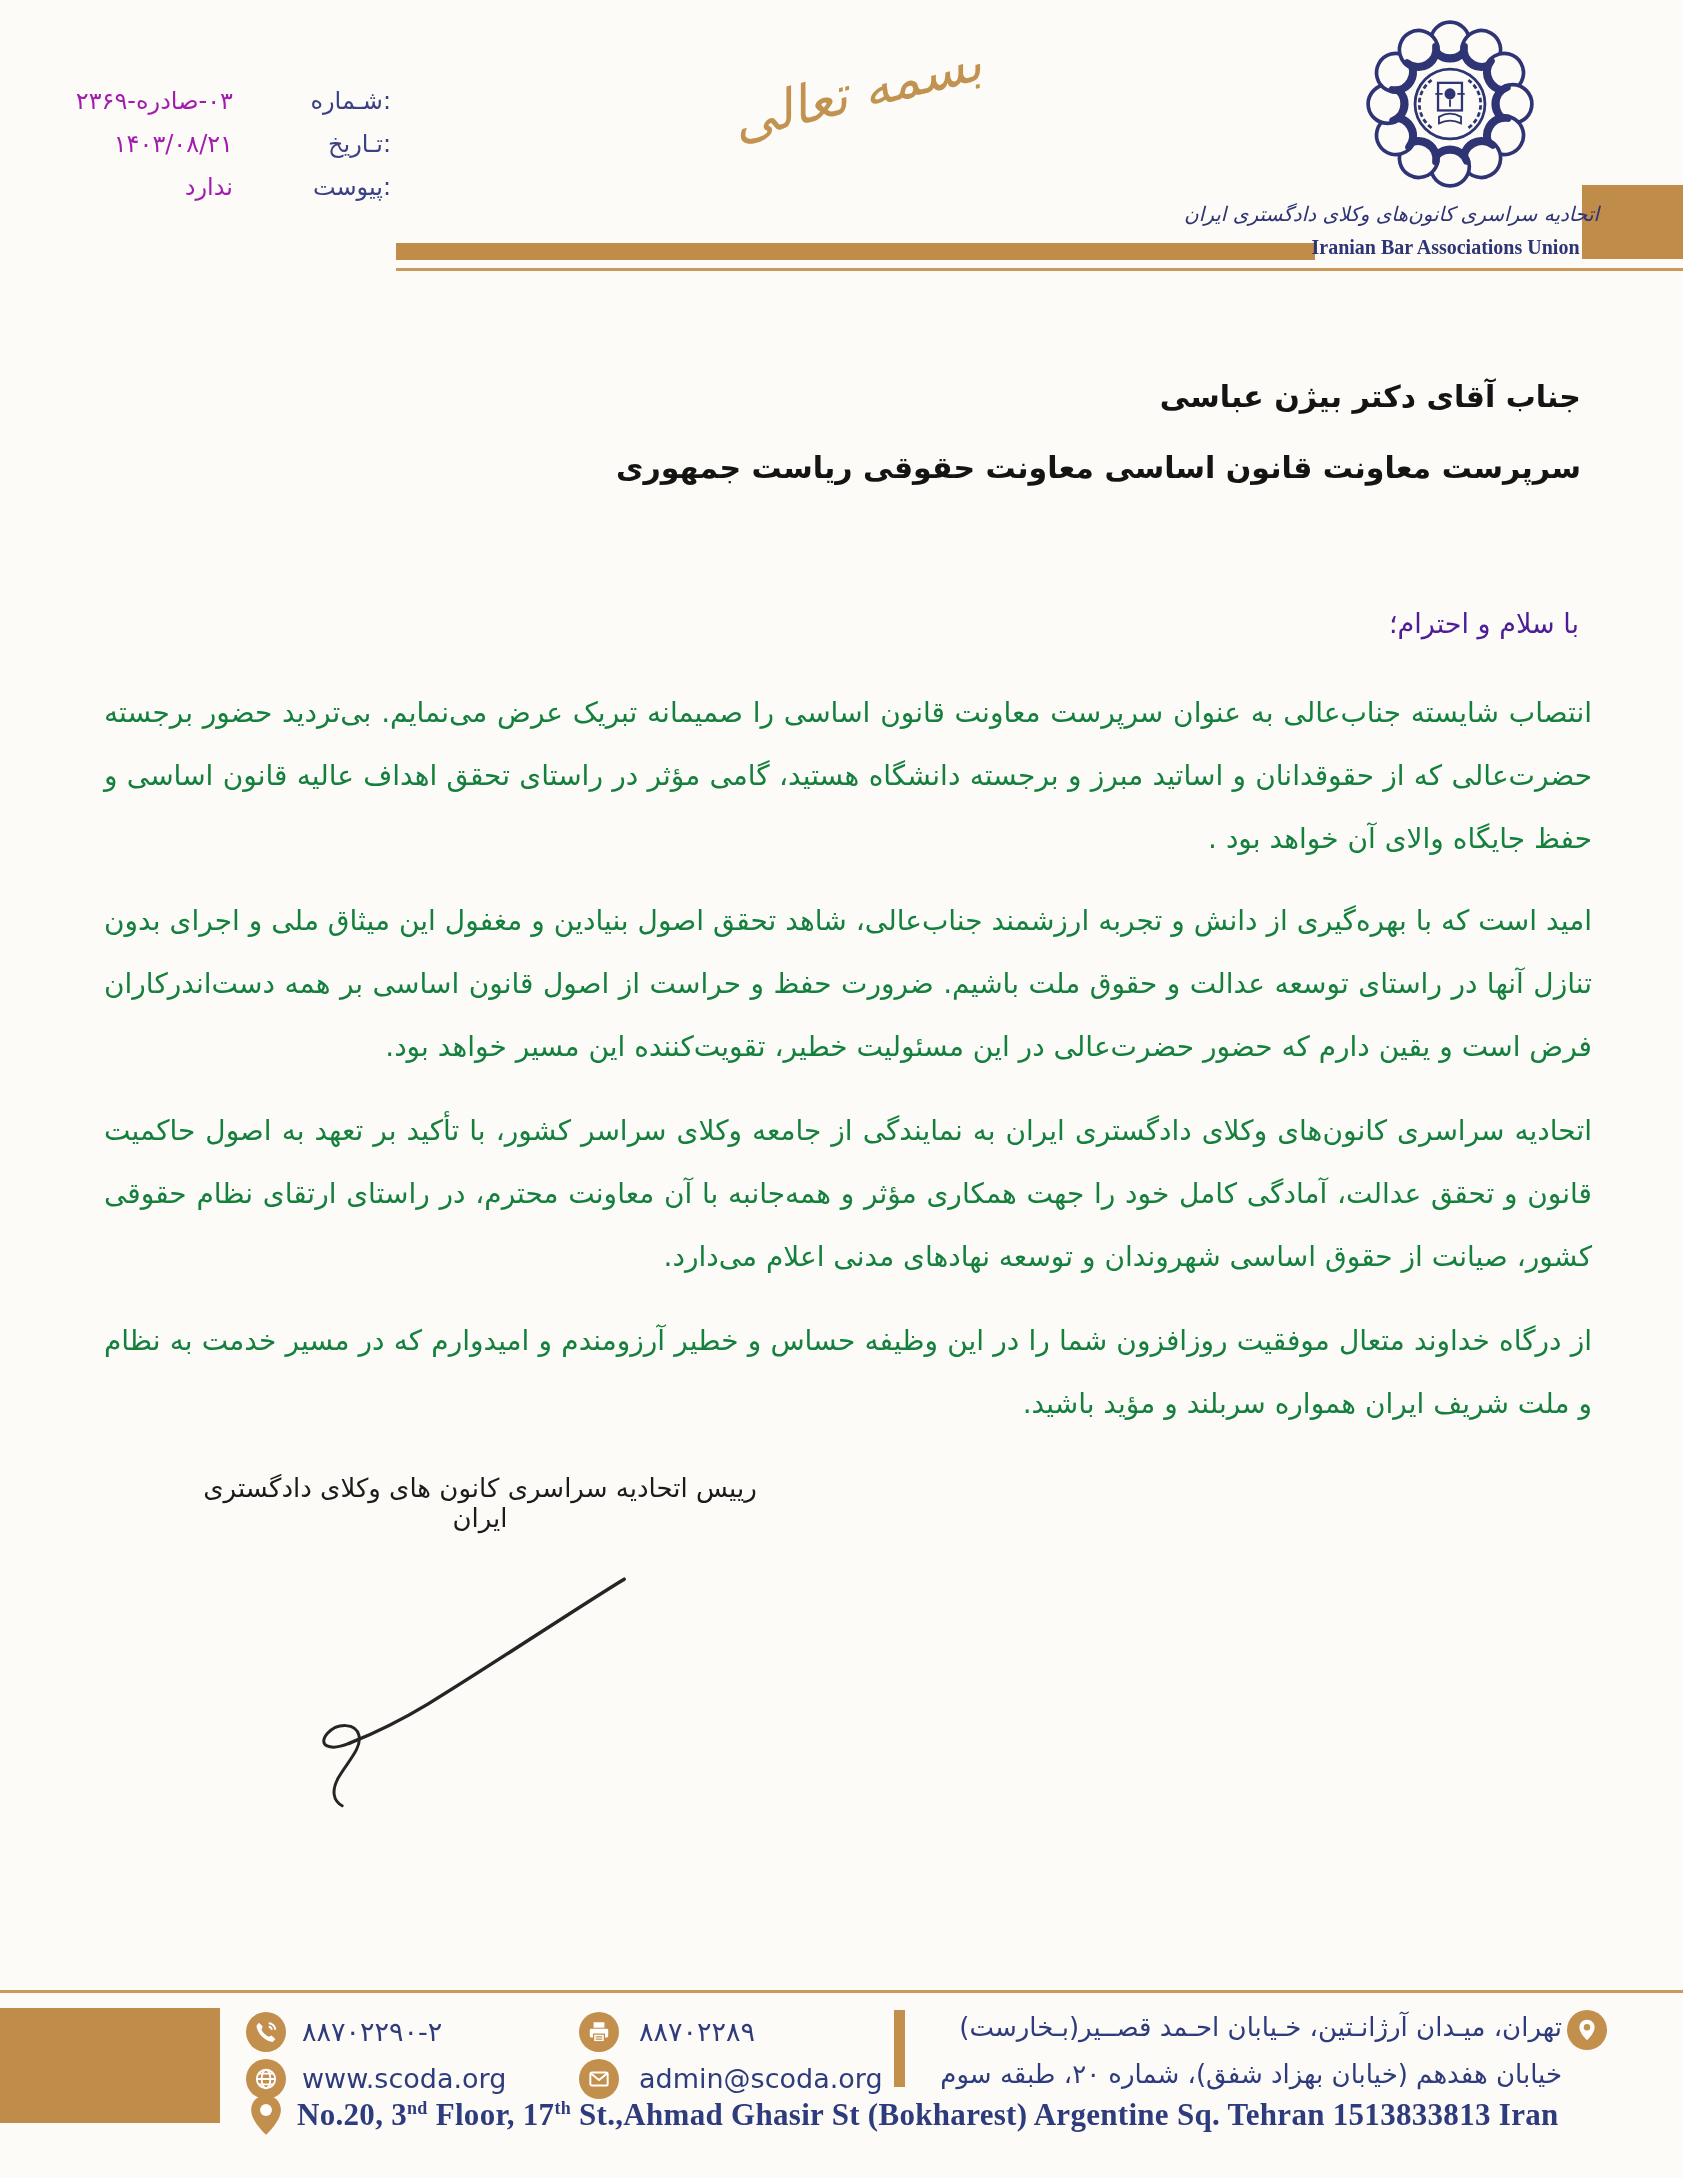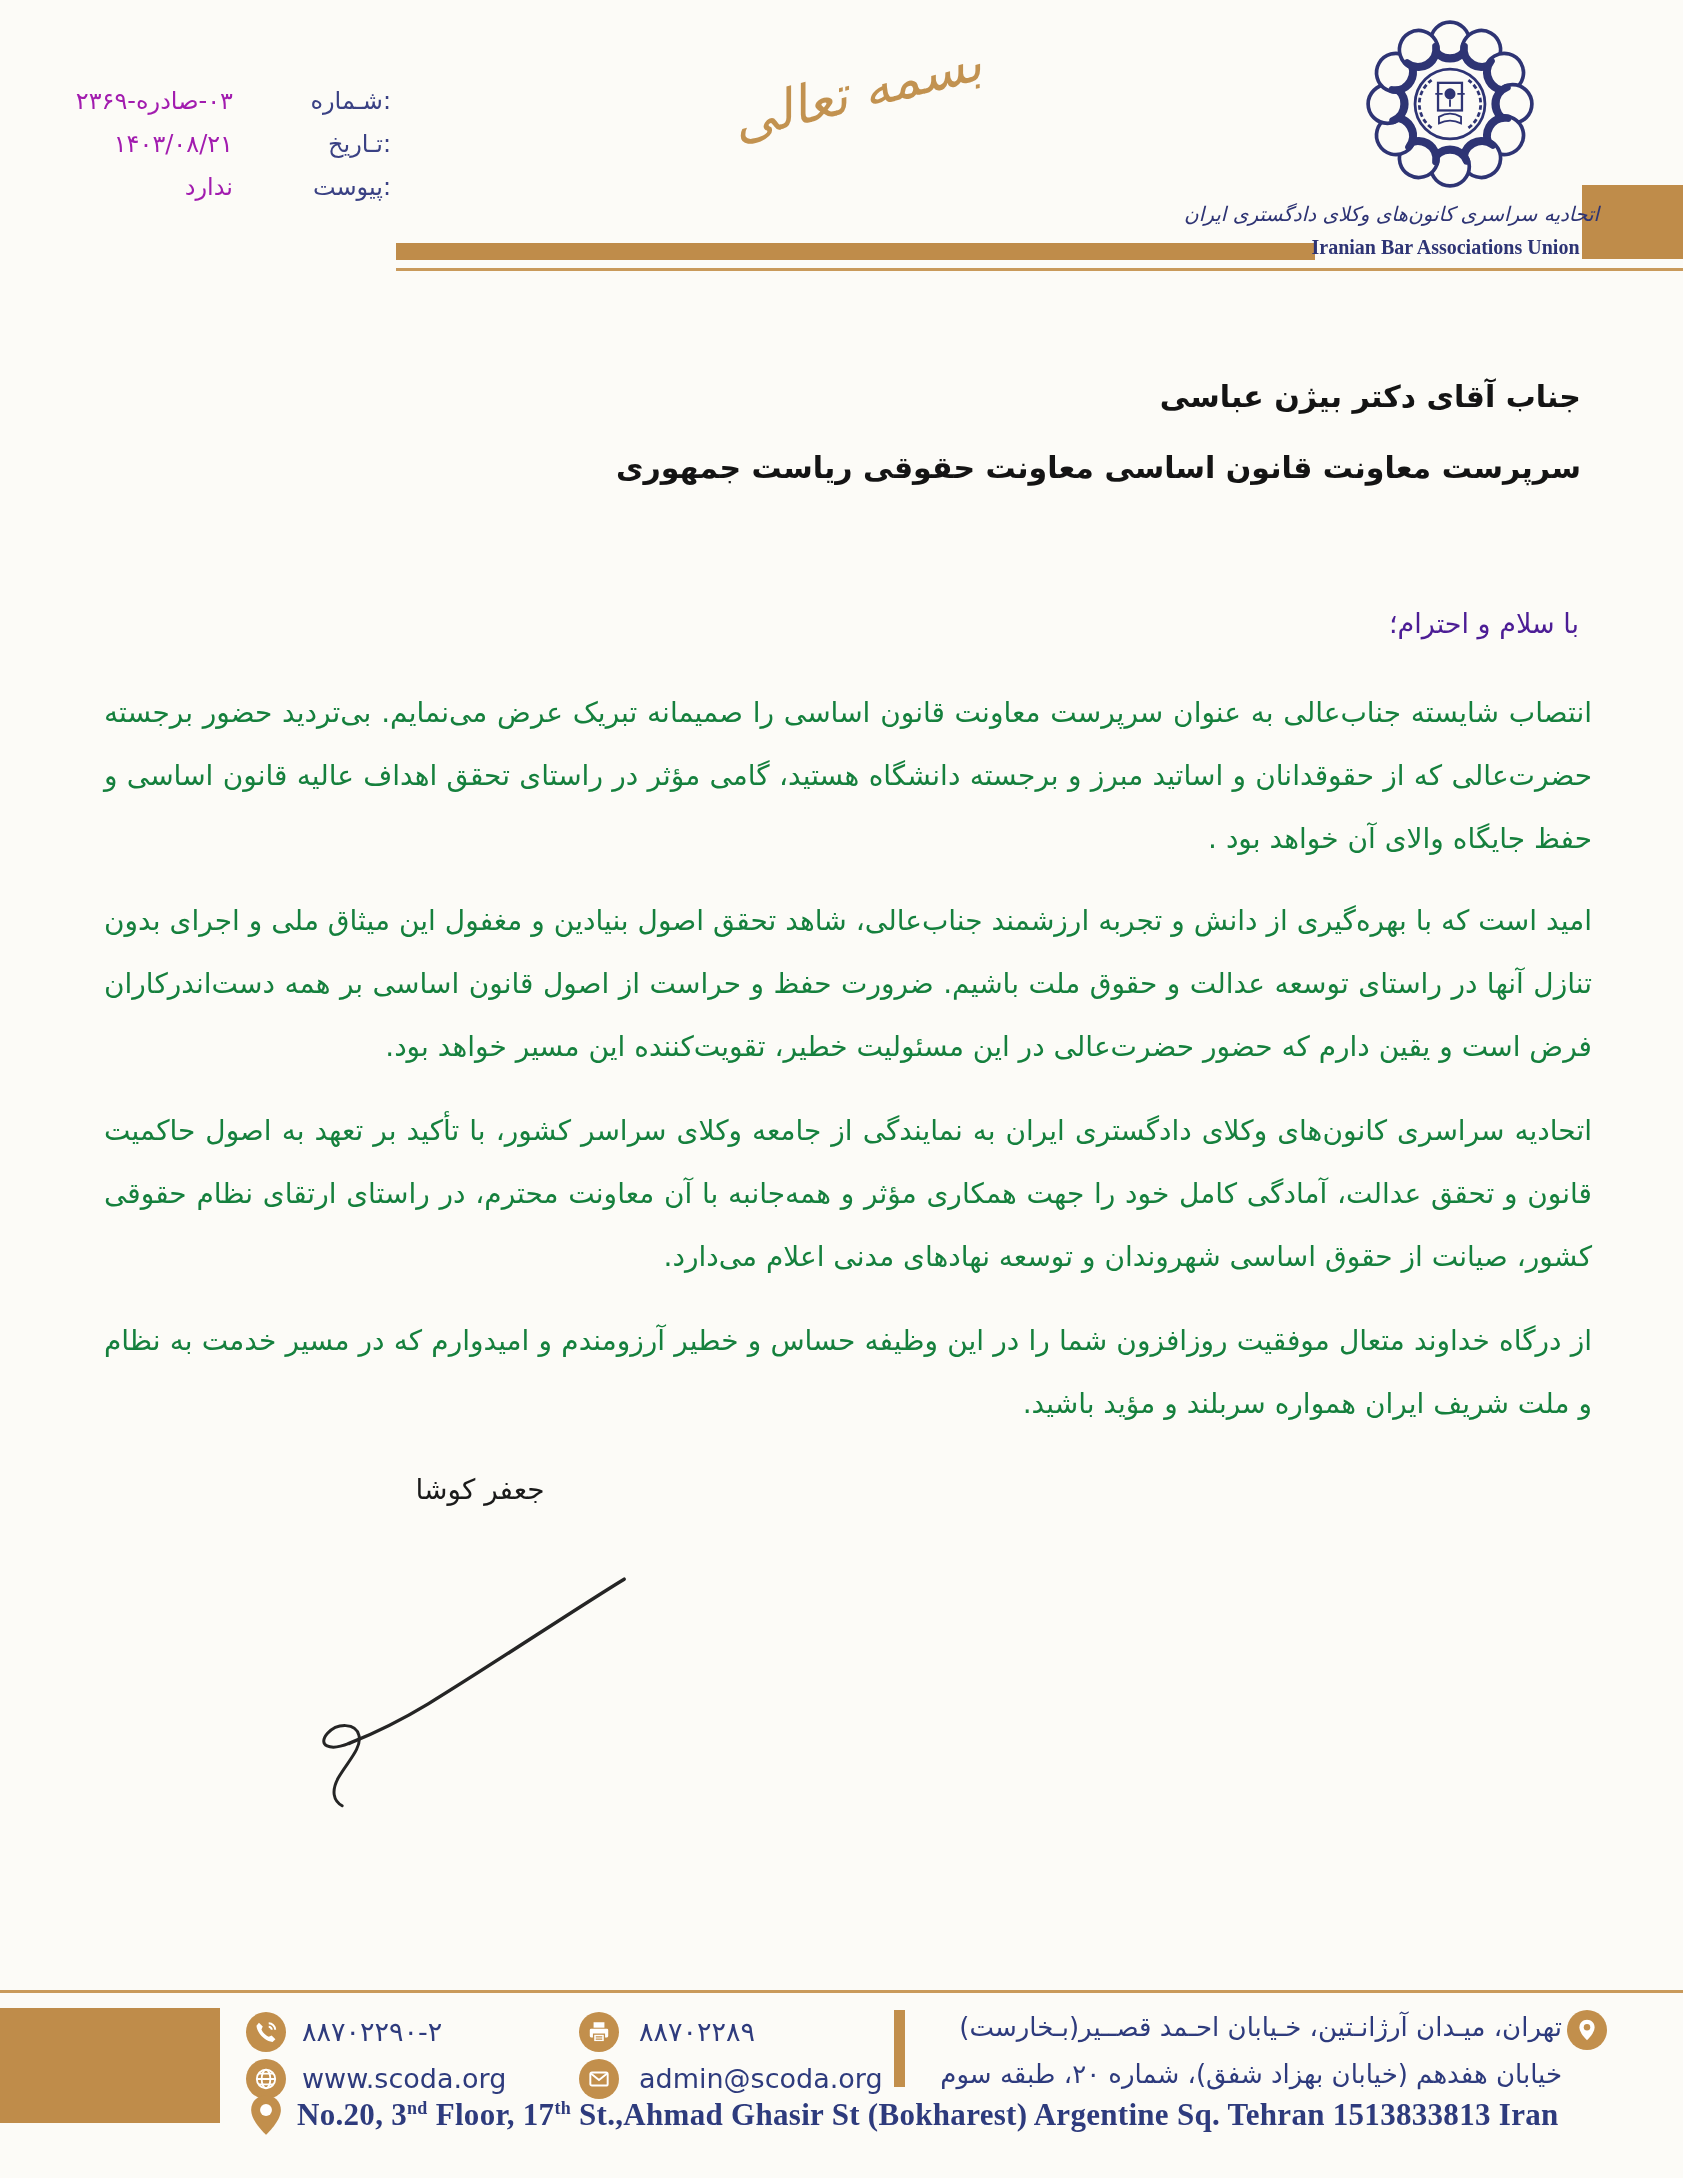--- a/index.html
+++ b/index.html
@@ -122,7 +122,6 @@
 <div class="para p4">از درگاه خداوند متعال موفقیت روزافزون شما را در این وظیفه حساس و خطیر آرزومندم و امیدوارم که در مسیر خدمت به نظام و ملت شریف ایران همواره سربلند و مؤید باشید.</div>
 
 <div class="sig-block">
-  <div class="sig-name">جعفر کوشا</div>
 </div>
 <svg class="sig-scribble" viewBox="0 0 380 245">
   <path d="M 366 10 C 320 38 230 98 168 136 C 135 156 108 168 88 176" fill="none" stroke="#252525" stroke-width="3.5" stroke-linecap="round"></path>

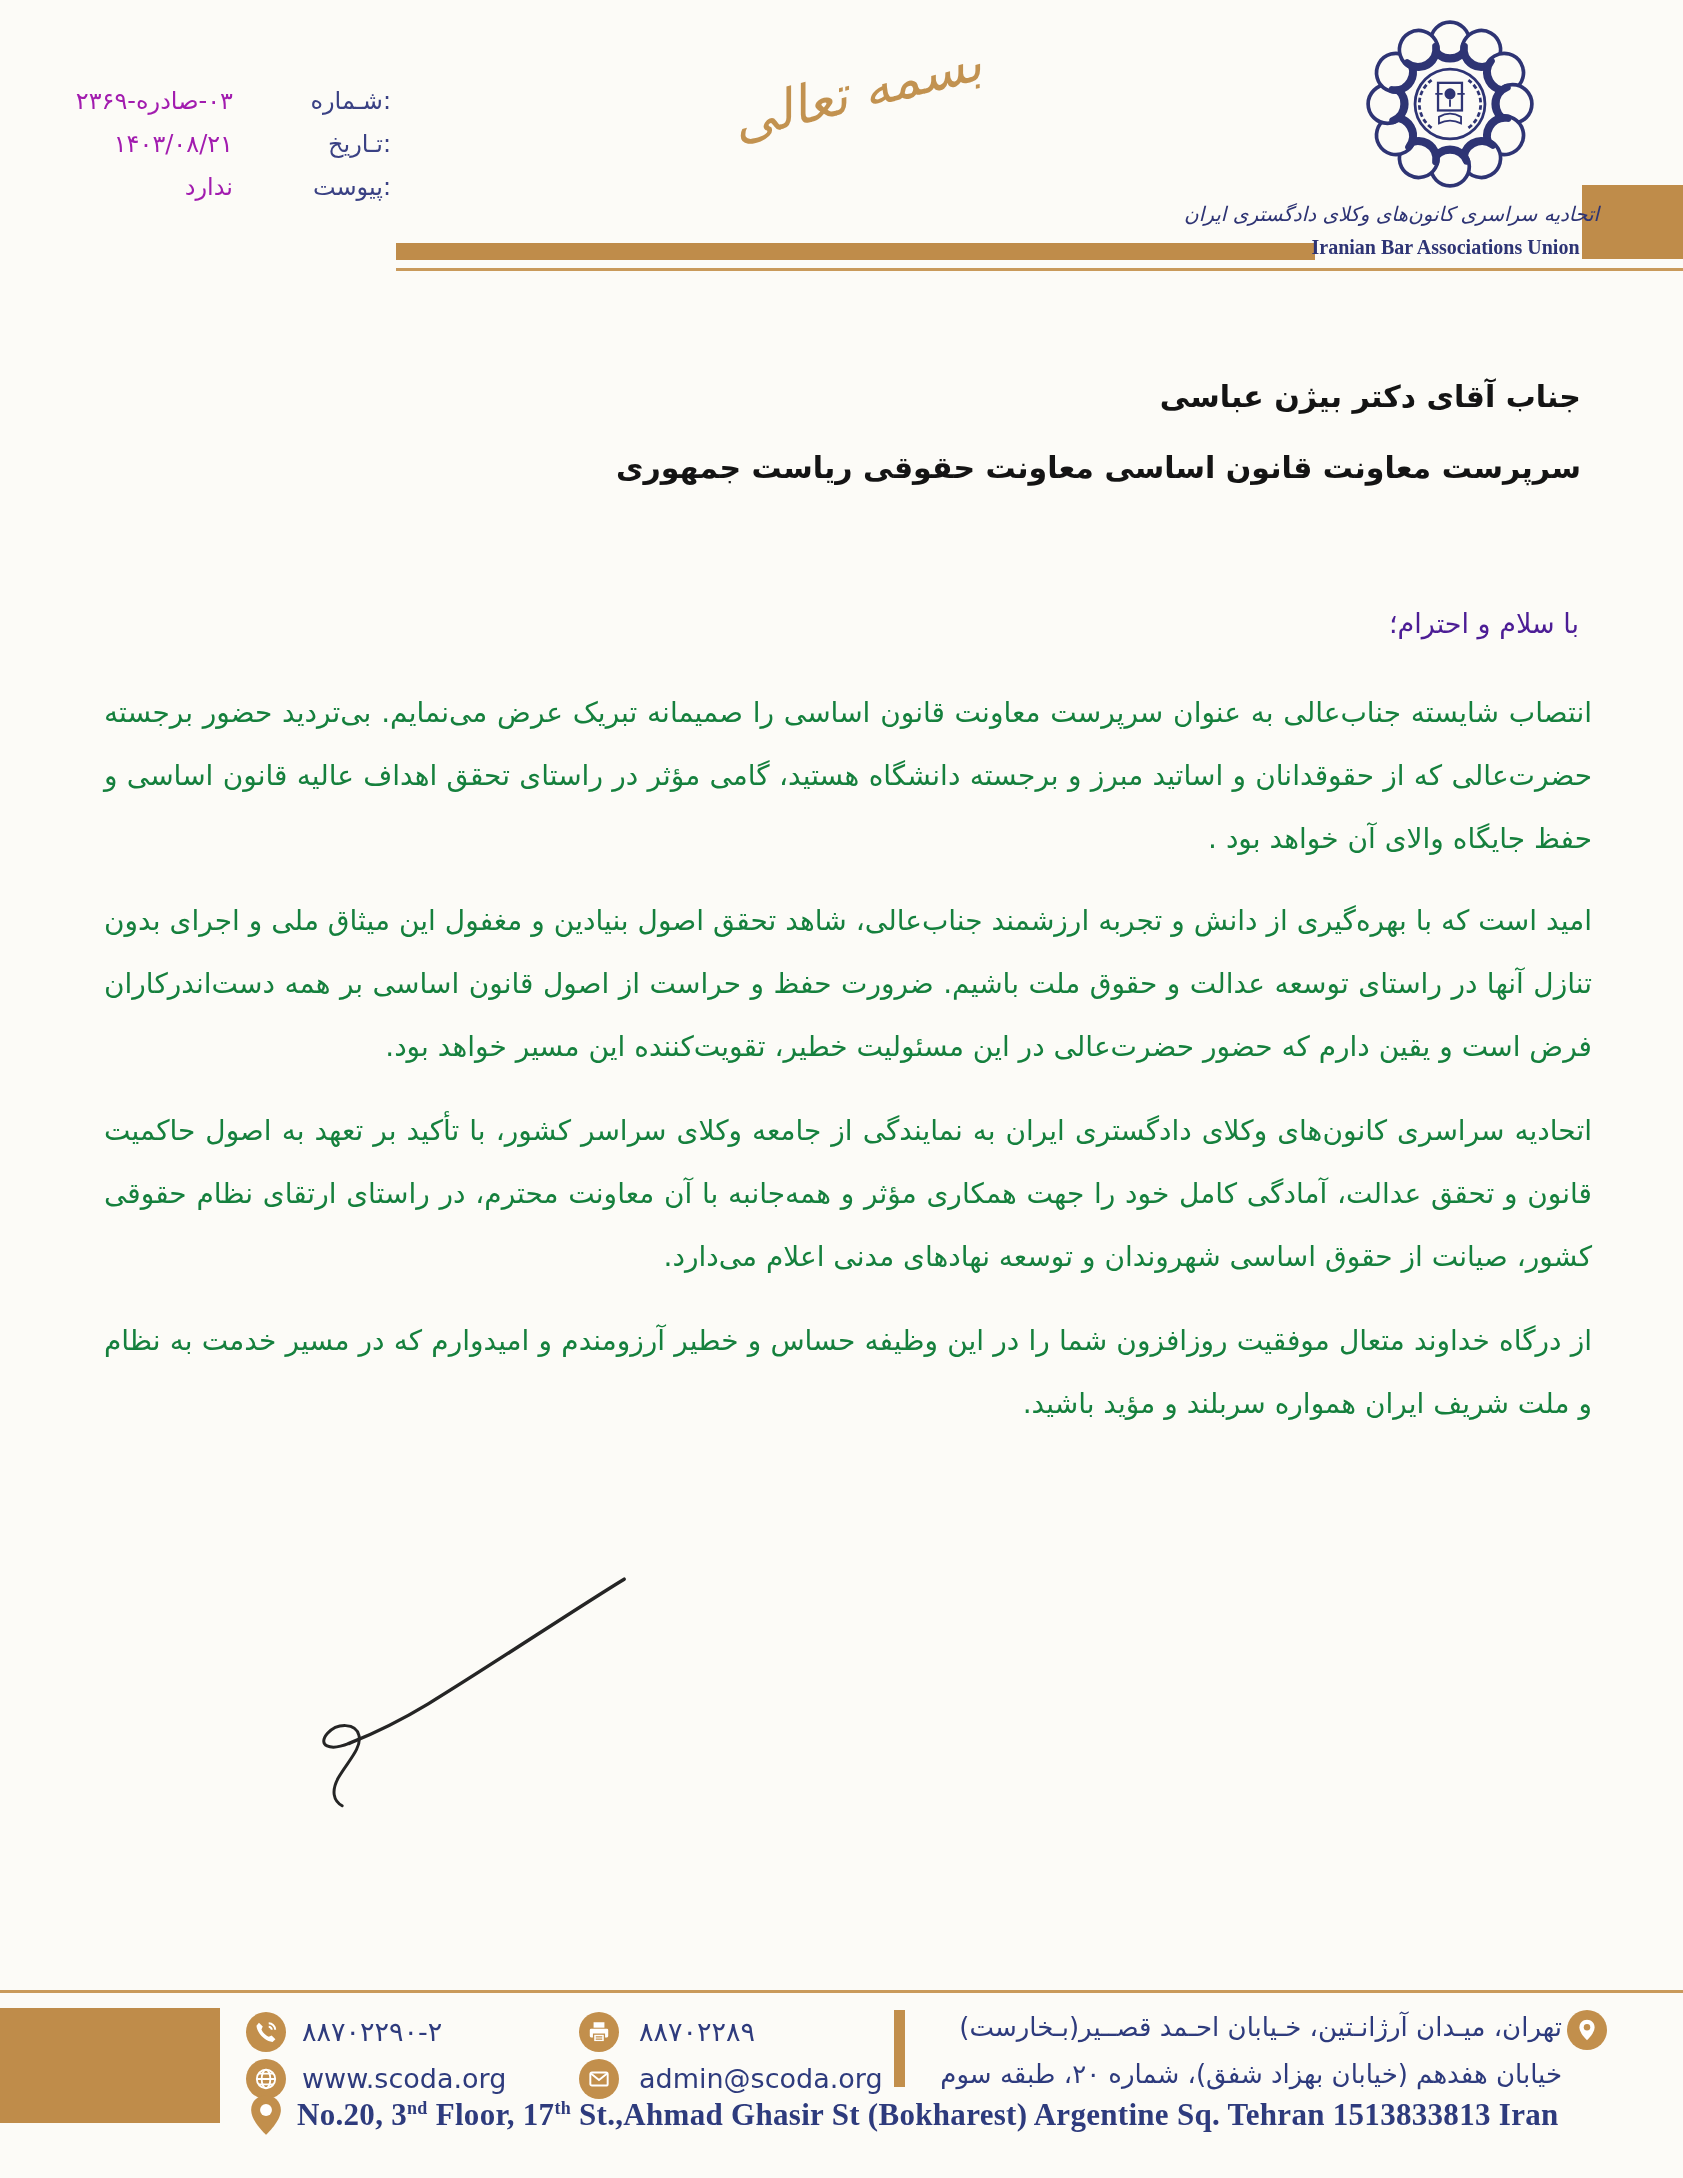--- a/index.html
+++ b/index.html
@@ -122,6 +122,7 @@
 <div class="para p4">از درگاه خداوند متعال موفقیت روزافزون شما را در این وظیفه حساس و خطیر آرزومندم و امیدوارم که در مسیر خدمت به نظام و ملت شریف ایران همواره سربلند و مؤید باشید.</div>
 
 <div class="sig-block">
+  <div class="sig-title">رییس اتحادیه سراسری کانون های وکلای دادگستری ایران</div>
 </div>
 <svg class="sig-scribble" viewBox="0 0 380 245">
   <path d="M 366 10 C 320 38 230 98 168 136 C 135 156 108 168 88 176" fill="none" stroke="#252525" stroke-width="3.5" stroke-linecap="round"></path>

